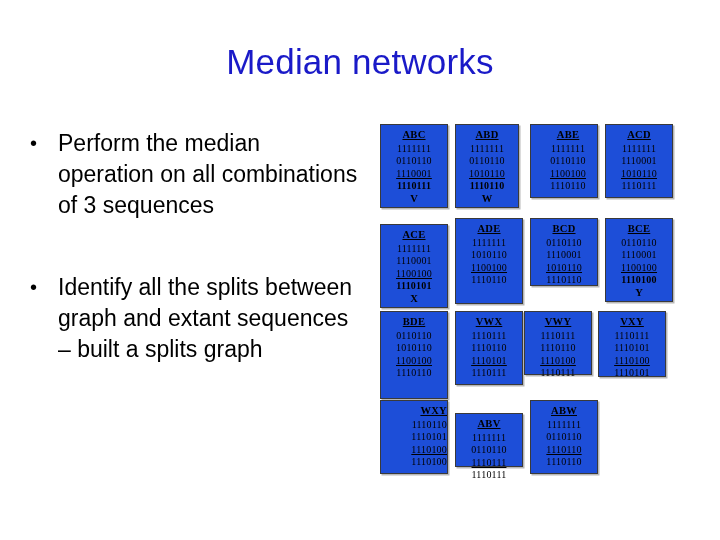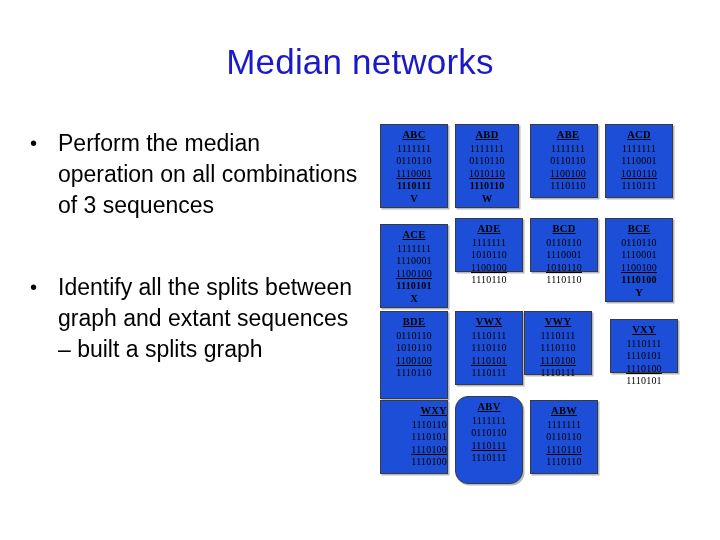--- a/index.html
+++ b/index.html
@@ -177,7 +177,7 @@
         <span class="seq b">1110101</span>
         <span class="lbl">X</span>
       </div>
-      <div class="cellbox" style="left: 83px; top: 106px; width: 68px; height: 54px;">
+      <div class="cellbox" style="left: 83px; top: 106px; width: 68px; height: 86px;">
         <span class="hdr">ADE</span>
         <span class="seq">1111111</span>
         <span class="seq">1010110</span>

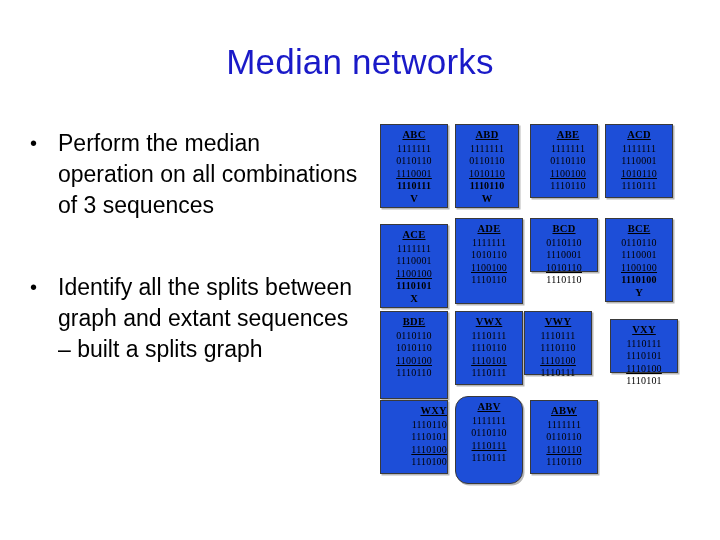--- a/index.html
+++ b/index.html
@@ -184,7 +184,7 @@
         <span class="seq u">1100100</span>
         <span class="seq">1110110</span>
       </div>
-      <div class="cellbox" style="left: 158px; top: 106px; width: 68px; height: 54px;">
+      <div class="cellbox" style="left: 158px; top: 106px; width: 68px; height: 68px;">
         <span class="hdr">BCD</span>
         <span class="seq">0110110</span>
         <span class="seq">1110001</span>

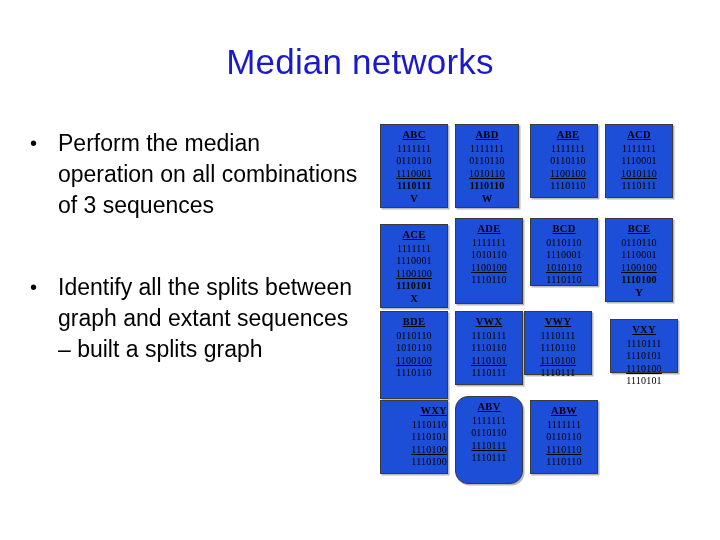--- a/index.html
+++ b/index.html
@@ -220,7 +220,7 @@
         <span class="seq u">1110100</span>
         <span class="seq">1110111</span>
       </div>
-      <div class="cellbox" style="left: 238px; top: 199px; width: 68px; height: 54px; margin-top: 8px;">
+      <div class="cellbox" style="left: 226px; top: 199px; width: 68px; height: 66px;">
         <span class="hdr">VXY</span>
         <span class="seq">1110111</span>
         <span class="seq">1110101</span>

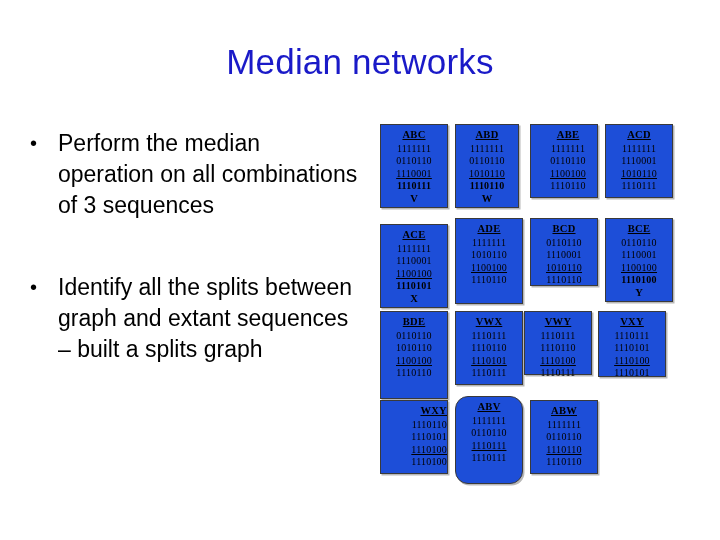--- a/index.html
+++ b/index.html
@@ -234,7 +234,7 @@
         <span class="seq u">1110100</span>
         <span class="seq">1110100</span>
       </div>
-      <div class="cellbox" style="left: 83px; top: 284px; width: 68px; height: 88px; border-radius: 13px;">
+      <div class="cellbox" style="left: 83px; top: 301px; width: 68px; height: 54px;">
         <span class="hdr">ABV</span>
         <span class="seq">1111111</span>
         <span class="seq">0110110</span>

